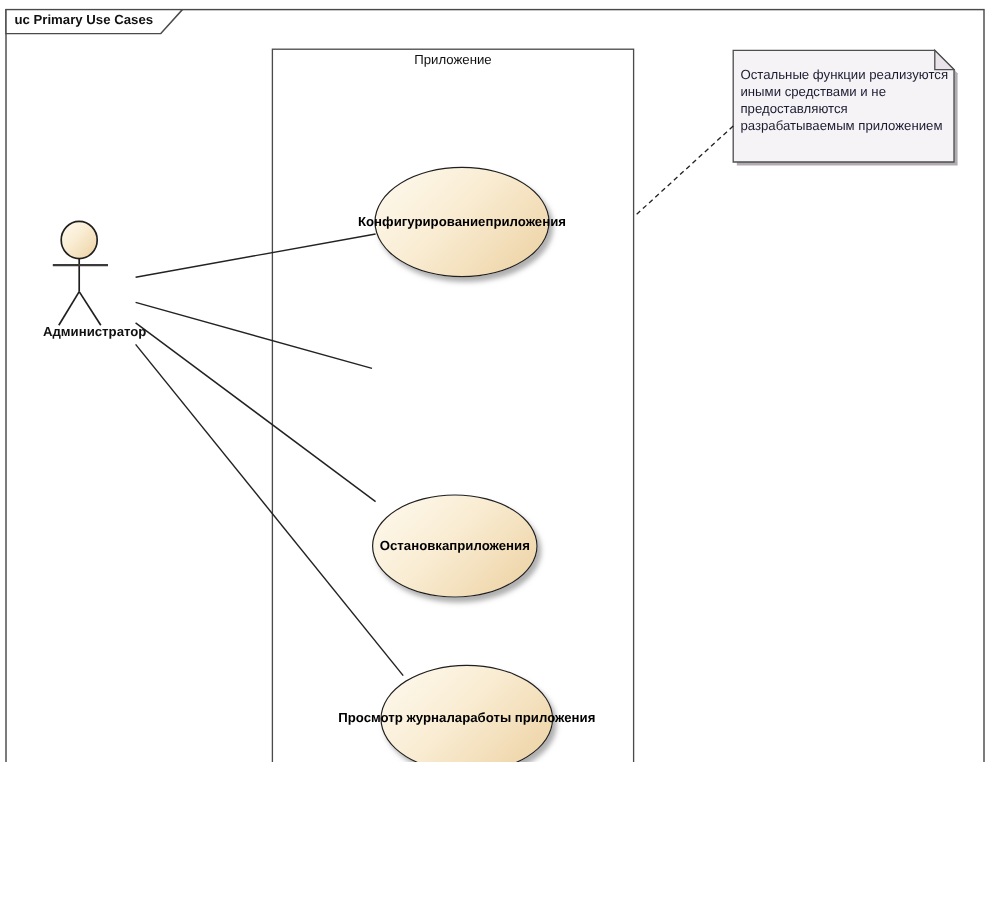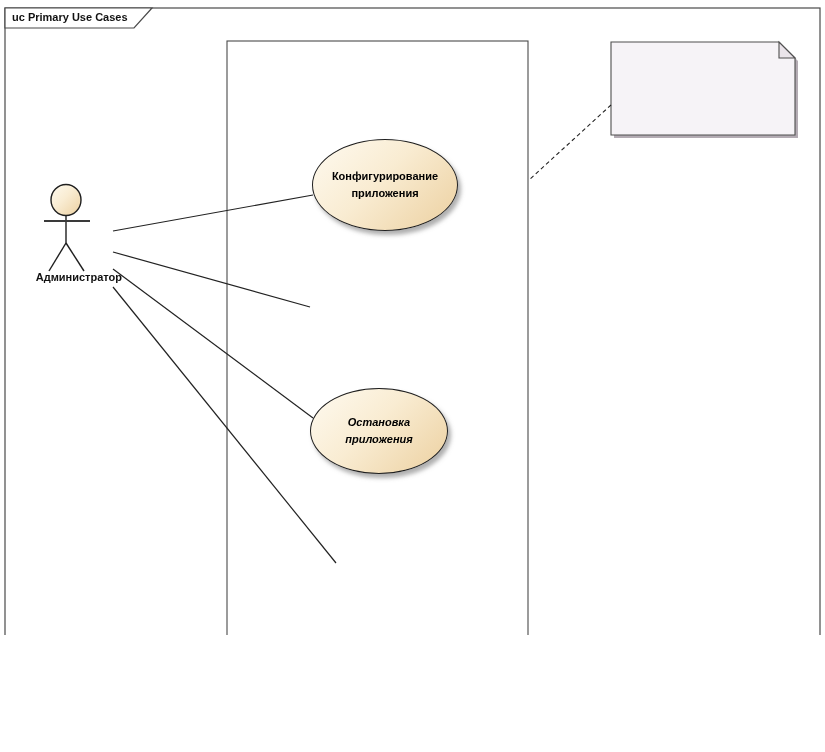--- a/index.html
+++ b/index.html
@@ -74,6 +74,7 @@
 
   <div class="label frame-title">uc Primary Use Cases</div>
 
+  <div class="label boundary-title">Приложение</div>
 
   <div class="label actor-label">Администратор</div>
 

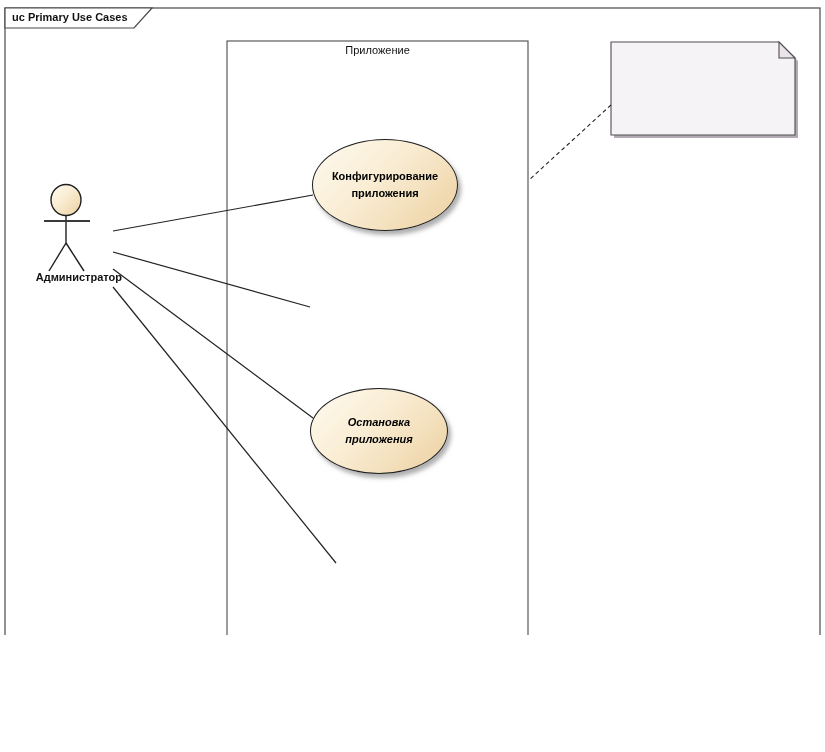--- a/index.html
+++ b/index.html
@@ -90,6 +90,12 @@
   </div>
 
 
+  <div class="note-text">
+    <div>Остальные функции реализуются</div>
+    <div>иными средствами и не</div>
+    <div>предоставляются</div>
+    <div>разрабатываемым приложением</div>
+  </div>
 
 </div>
 

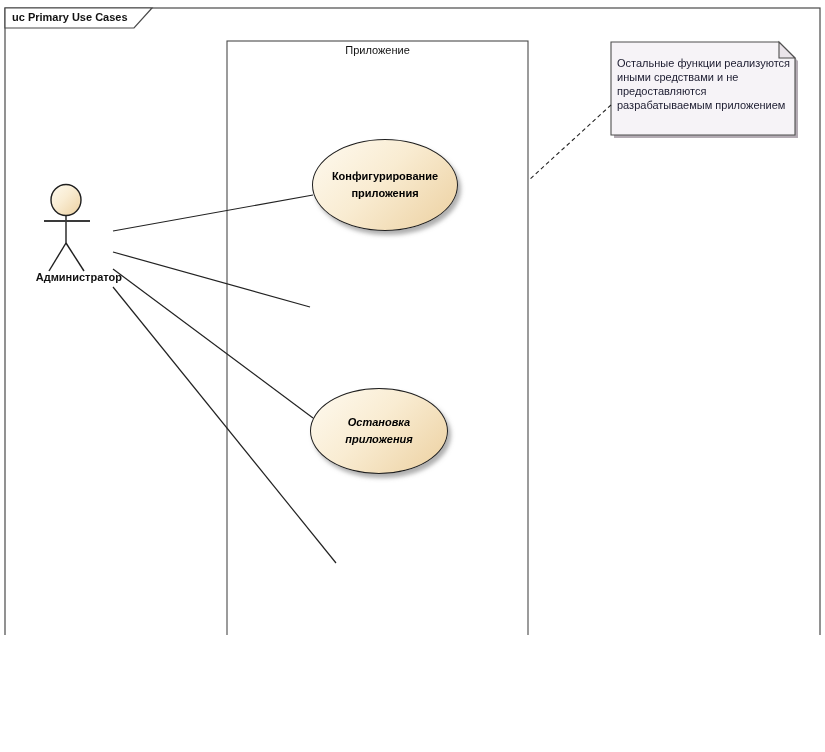--- a/index.html
+++ b/index.html
@@ -16,7 +16,7 @@
     position:absolute;border:1.5px solid #1f1f1f;border-radius:50%;
     background:linear-gradient(135deg,#fefaf0 0%,#f9ecd2 45%,#ecd0a0 100%);
     box-shadow:3px 4px 4px rgba(110,110,110,0.55);
-    display:flex;flex-direction:column;align-items:center;justify-content:center;
+    display:flex;flex-direction:row;align-items:center;justify-content:center;
   }
   .usecase .uc-line{font-size:11px;font-weight:bold;line-height:17px;color:#000;text-align:center;white-space:nowrap;}
   .uc-1{left:312px;top:139px;width:144px;height:90px;}

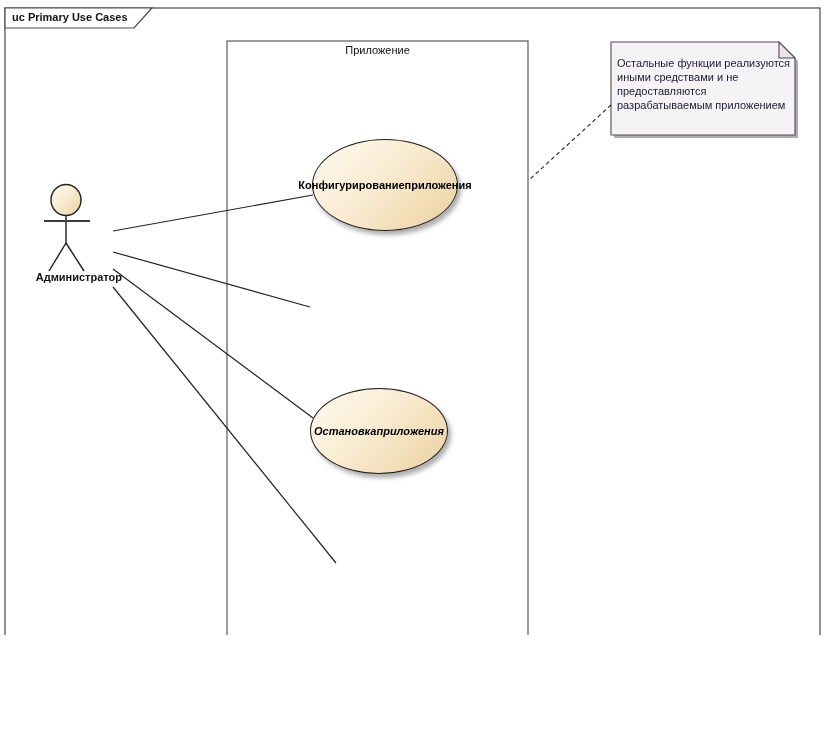--- a/index.html
+++ b/index.html
@@ -21,7 +21,7 @@
   .usecase .uc-line{font-size:11px;font-weight:bold;line-height:17px;color:#000;text-align:center;white-space:nowrap;}
   .uc-1{left:312px;top:139px;width:144px;height:90px;}
   .uc-2{left:308px;top:286px;width:140px;height:82px;}
-  .uc-3{left:310px;top:388px;width:136px;height:84px;font-style:italic;}
+  .uc-3{left:310px;top:412px;width:136px;height:84px;}
   .uc-4{left:317px;top:554px;width:142px;height:88px;}
   .note-text{
     position:absolute;left:617px;top:56px;width:176px;

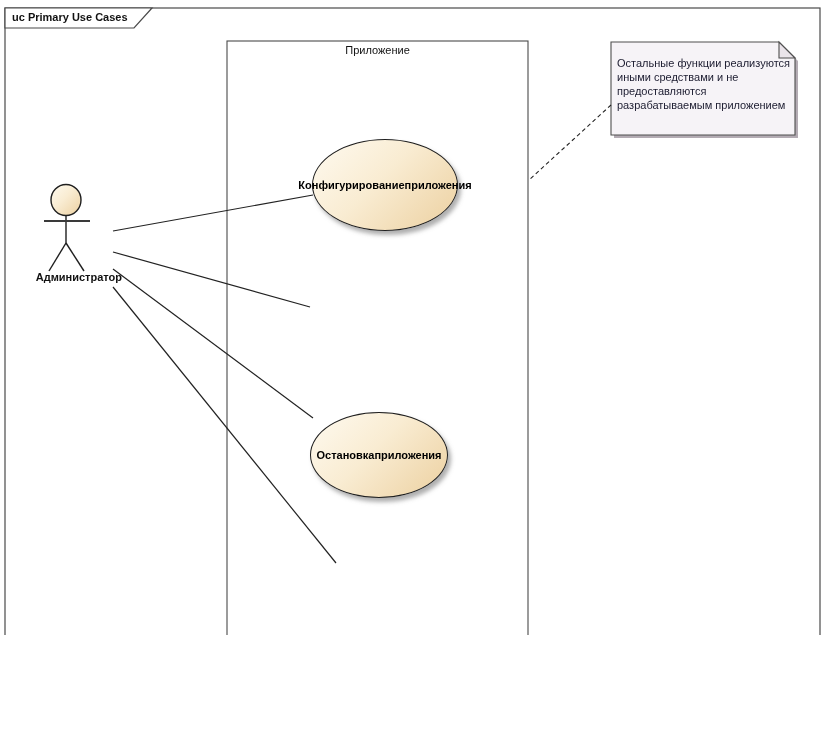--- a/index.html
+++ b/index.html
@@ -89,6 +89,10 @@
     <div class="uc-line">приложения</div>
   </div>
 
+  <div class="usecase uc-4">
+    <div class="uc-line">Просмотр журнала</div>
+    <div class="uc-line">работы приложения</div>
+  </div>
 
   <div class="note-text">
     <div>Остальные функции реализуются</div>

